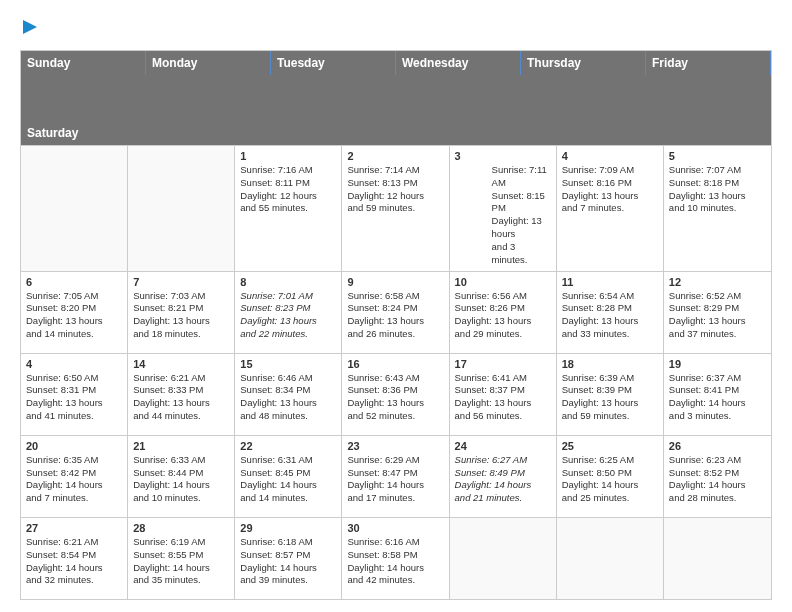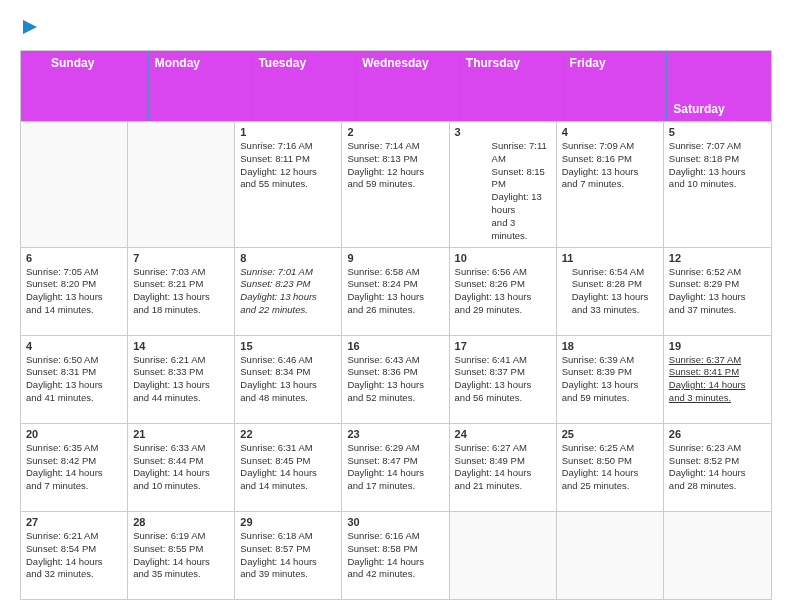--- a/index.html
+++ b/index.html
@@ -54,9 +54,8 @@
     }
     .cal-header {
       display: grid;
-      grid-template-columns: repeat(7, 1fr);
-      background: #d946ef;
-      padding-left: 24px;
+      grid-template-columns: repeat(6, 1fr);
+      background: #737373;
     }
     .cal-header-cell {
       color: #fff;

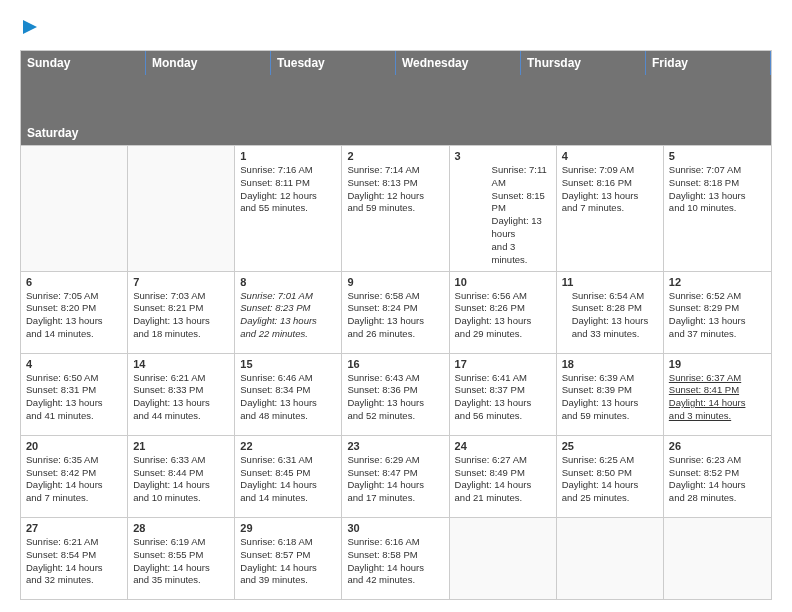--- a/index.html
+++ b/index.html
@@ -209,7 +209,7 @@
           </div>
           <div class="cal-cell">
             <span class="day-num">11</span>
-            <div class="cell-info" style="white-space: pre-line; margin-left: 10px;">Sunrise: 6:54 AM
+            <div class="cell-info" style="white-space: pre-line;">Sunrise: 6:54 AM
 Sunset: 8:28 PM
 Daylight: 13 hours
 and 33 minutes.</div>

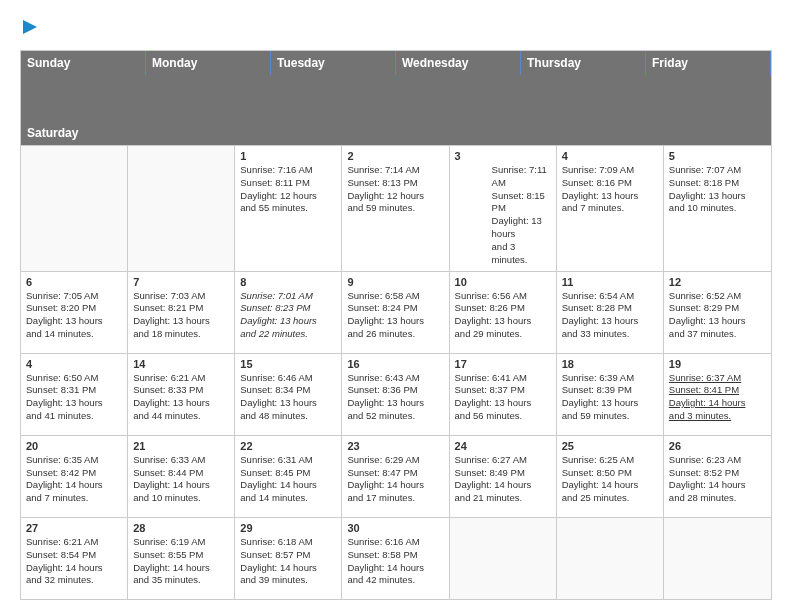--- a/index.html
+++ b/index.html
@@ -267,7 +267,7 @@
           </div>
           <div class="cal-cell">
             <span class="day-num">19</span>
-            <div class="cell-info" style="white-space: pre-line; text-decoration: underline;">Sunrise: 6:37 AM
+            <div class="cell-info" style="white-space: pre-line;">Sunrise: 6:37 AM
 Sunset: 8:41 PM
 Daylight: 14 hours
 and 3 minutes.</div>

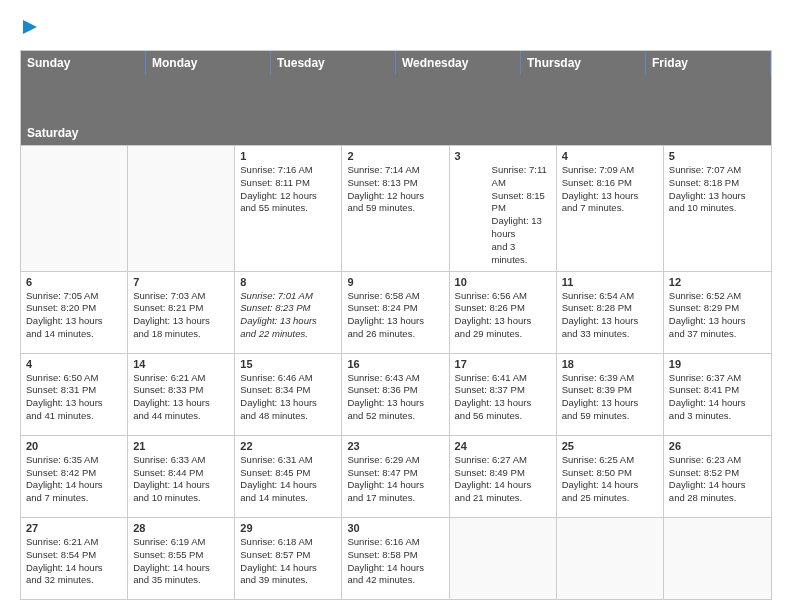--- a/index.html
+++ b/index.html
@@ -304,7 +304,7 @@
           </div>
           <div class="cal-cell">
             <span class="day-num">24</span>
-            <div class="cell-info" style="white-space: pre-line;">Sunrise: 6:27 AM
+            <div class="cell-info" style="white-space: pre-line; font-style: italic;">Sunrise: 6:27 AM
 Sunset: 8:49 PM
 Daylight: 14 hours
 and 21 minutes.</div>

